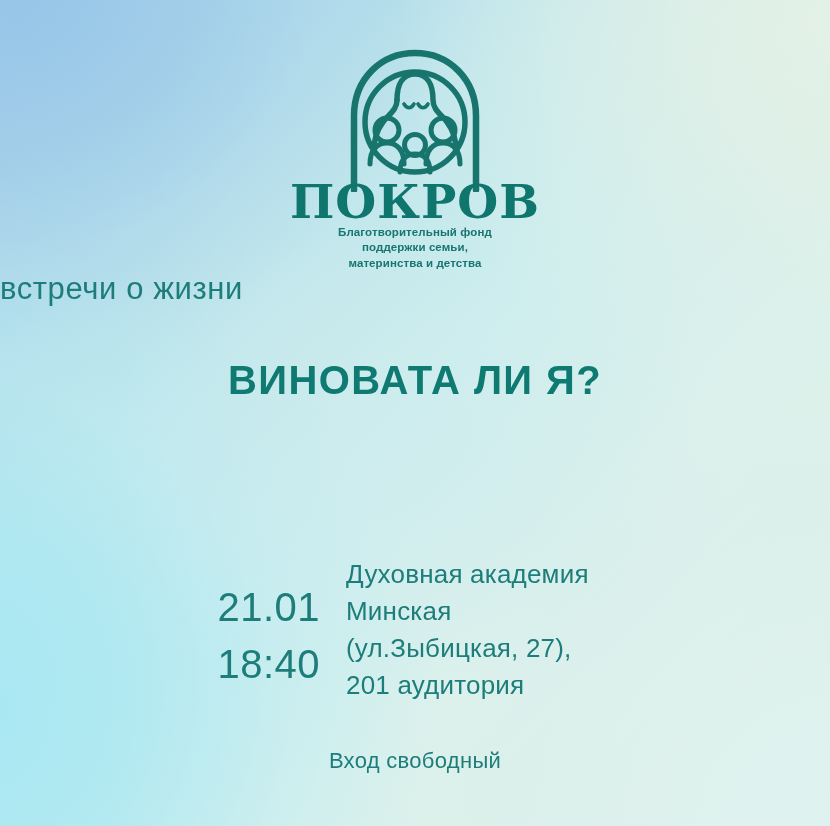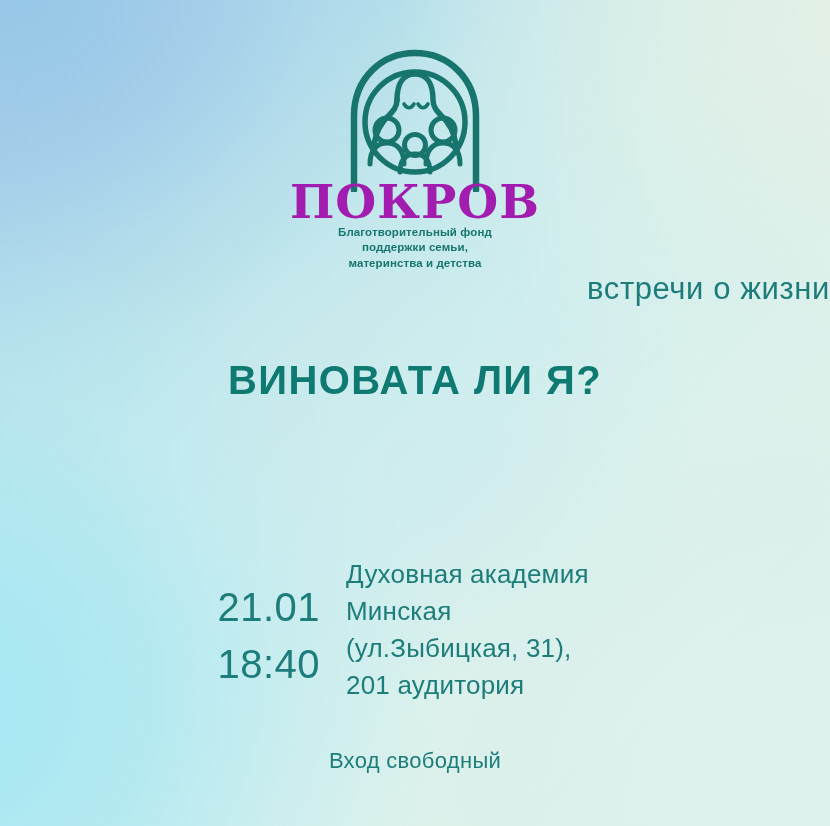--- a/index.html
+++ b/index.html
@@ -98,7 +98,7 @@
     font-weight: 700;
     font-size: 47px;
     letter-spacing: 1px;
-    color: #a21caf;
+    color: #0f766e;
     line-height: 1;
     text-transform: uppercase;
   }

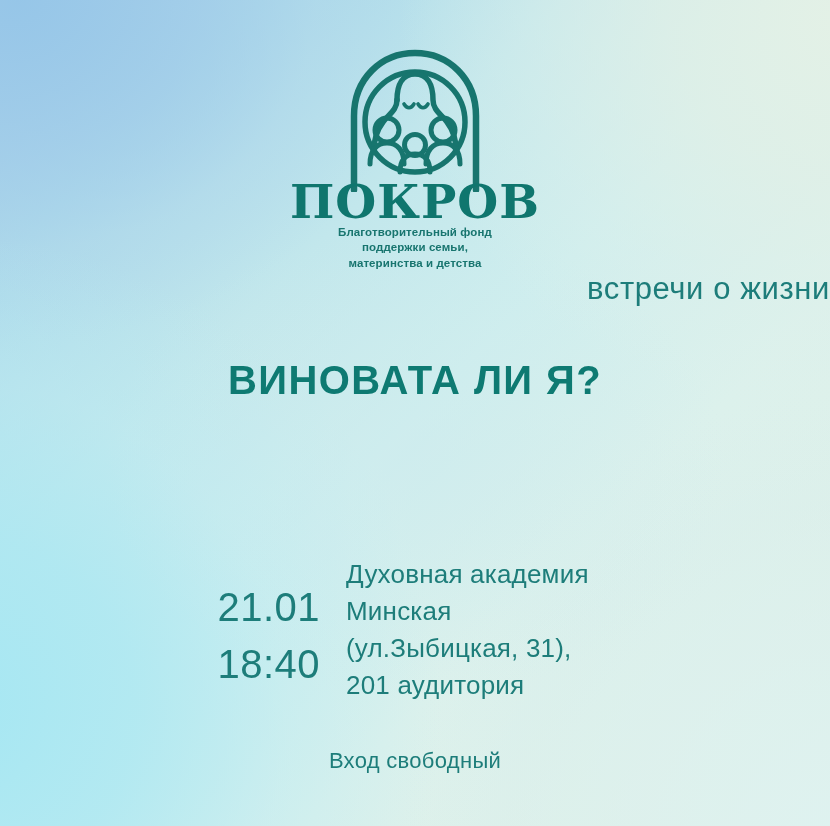--- a/index.html
+++ b/index.html
@@ -119,13 +119,12 @@
     top: 272px;
     left: 0;
     right: 0;
-    text-align: right;
+    text-align: left;
     font-size: 31px;
     font-weight: 400;
     letter-spacing: 0.6px;
     color: #1d7d7a;
     line-height: 1.1;
-    padding-left: 32px;
   }
   .headline {
     position: absolute;

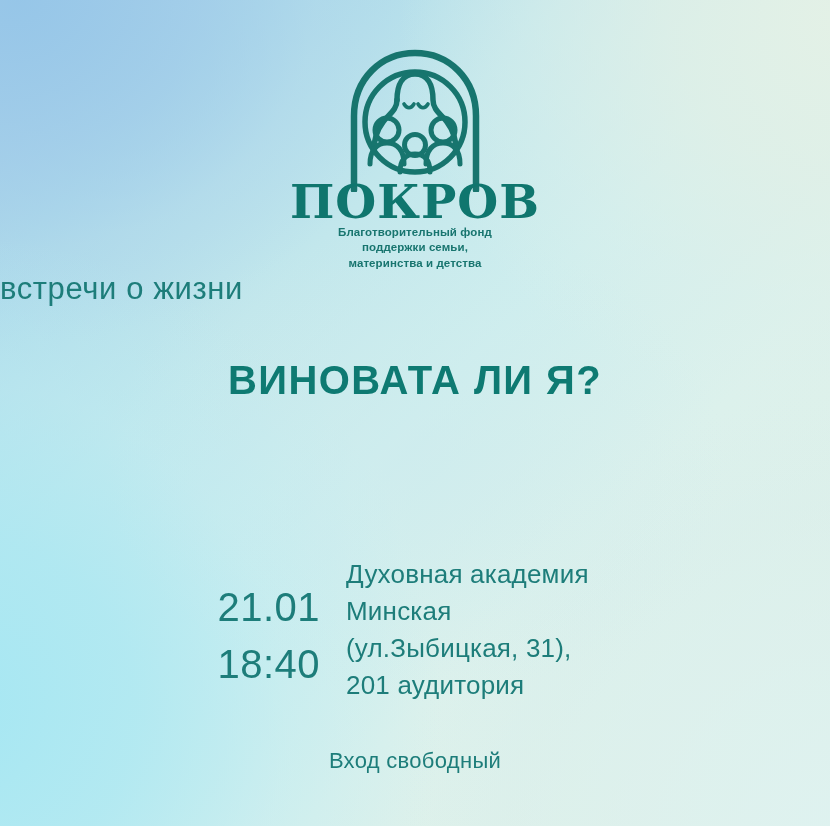--- a/index.html
+++ b/index.html
@@ -244,7 +244,7 @@
       <div class="where">
         <div>Духовная академия</div>
         <div>Минская</div>
-        <div>(ул.Зыбицкая, 31),</div>
+        <div>(ул.Зыбицкая, 27),</div>
         <div>201 аудитория</div>
       </div>
     </div>

